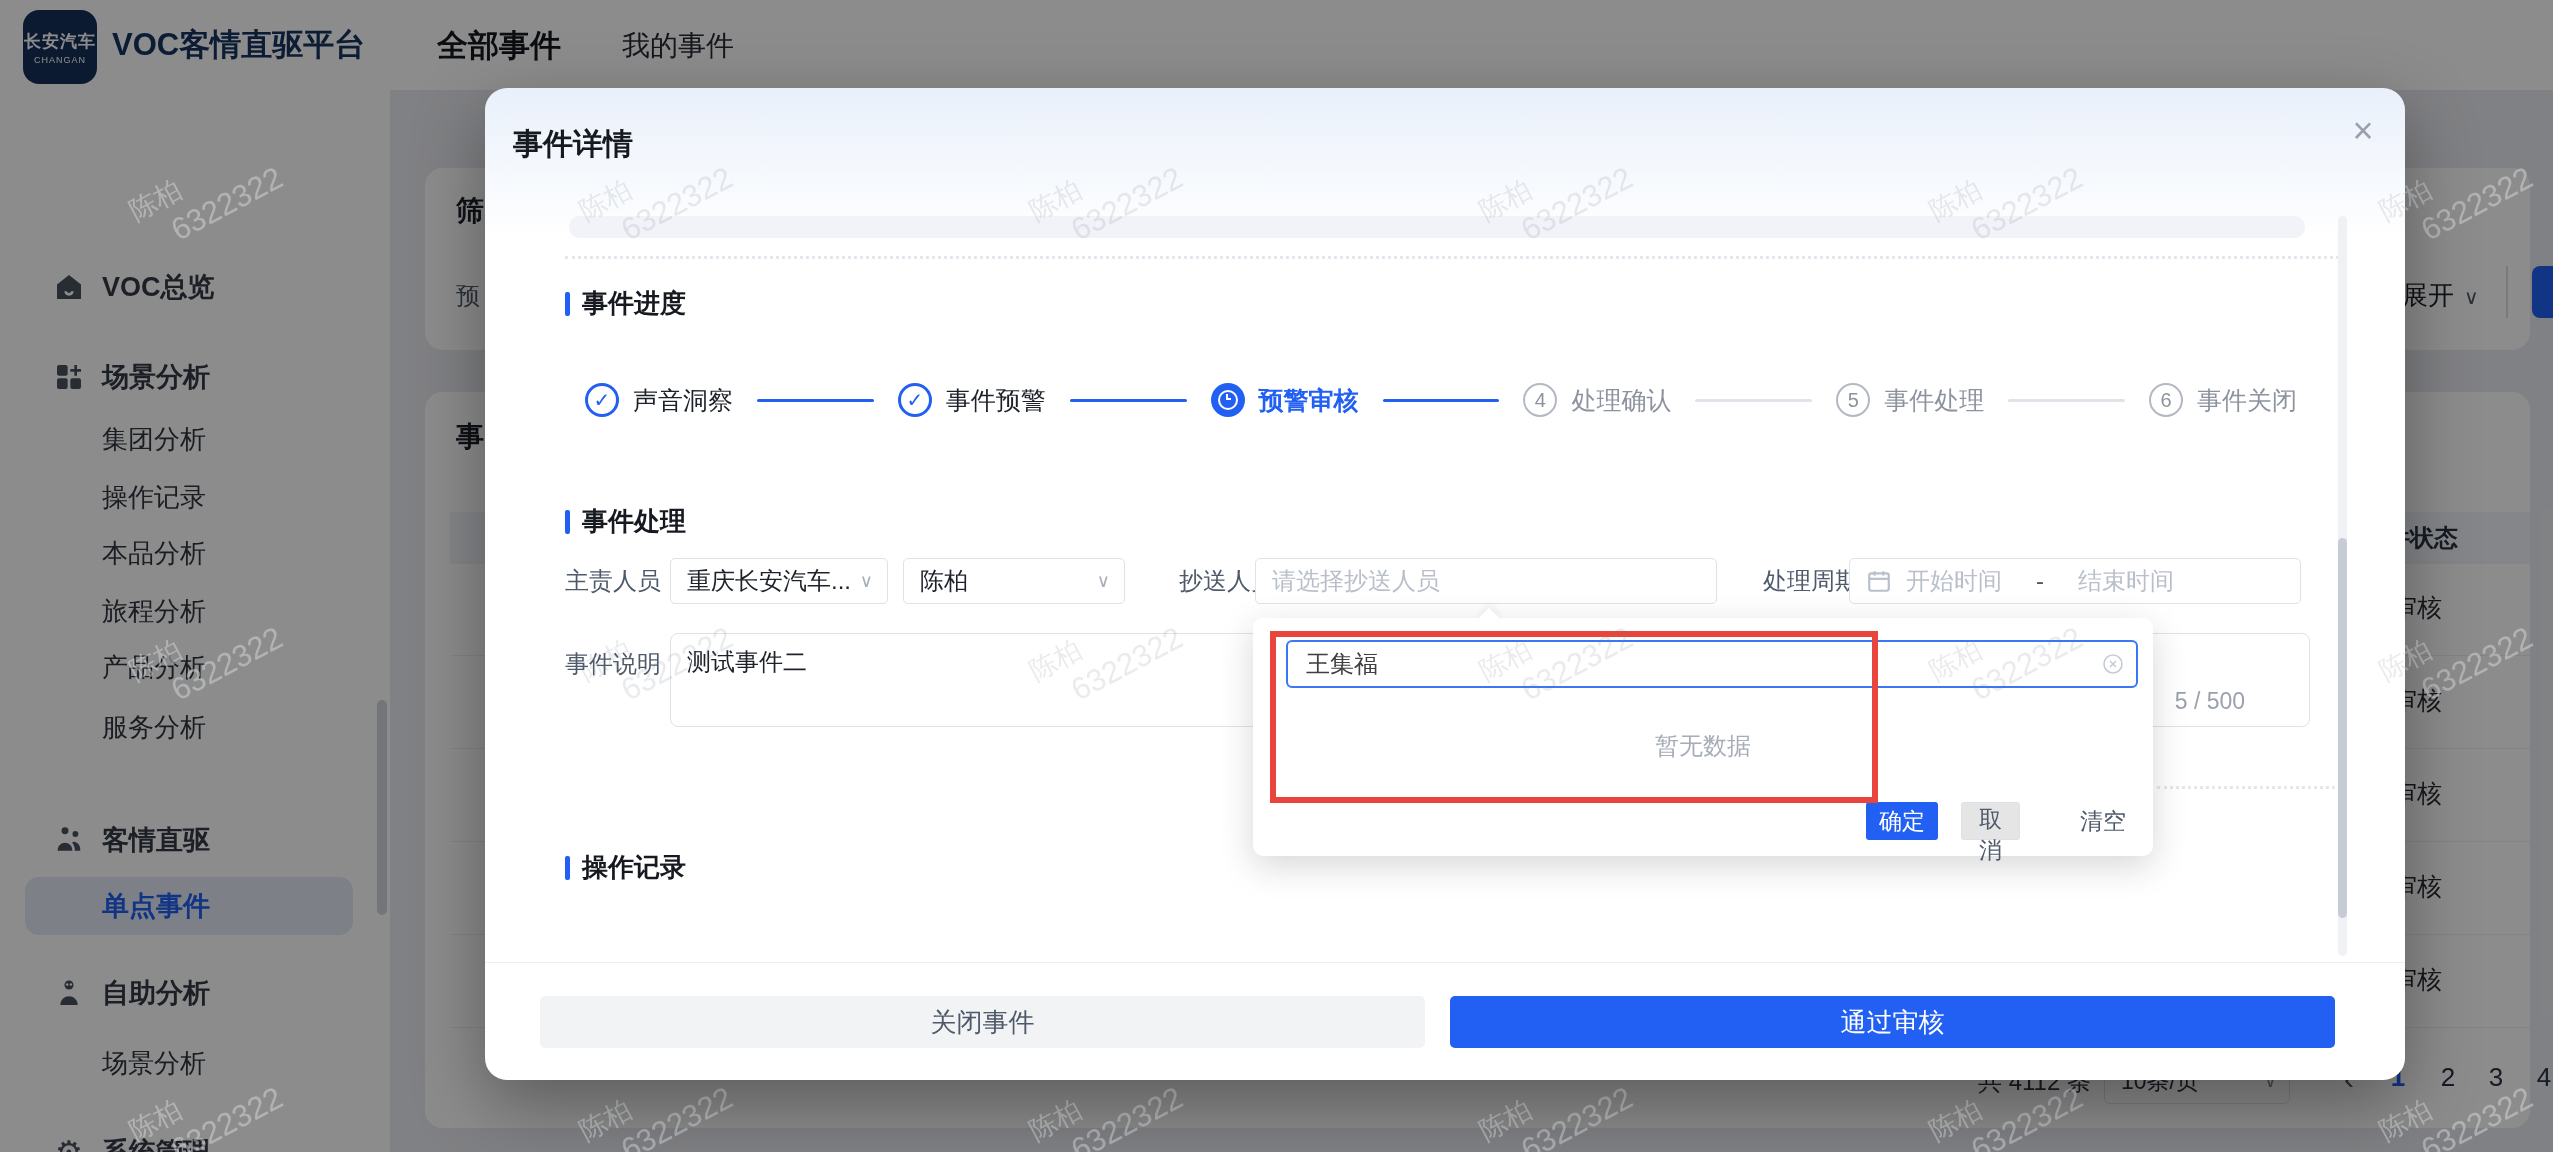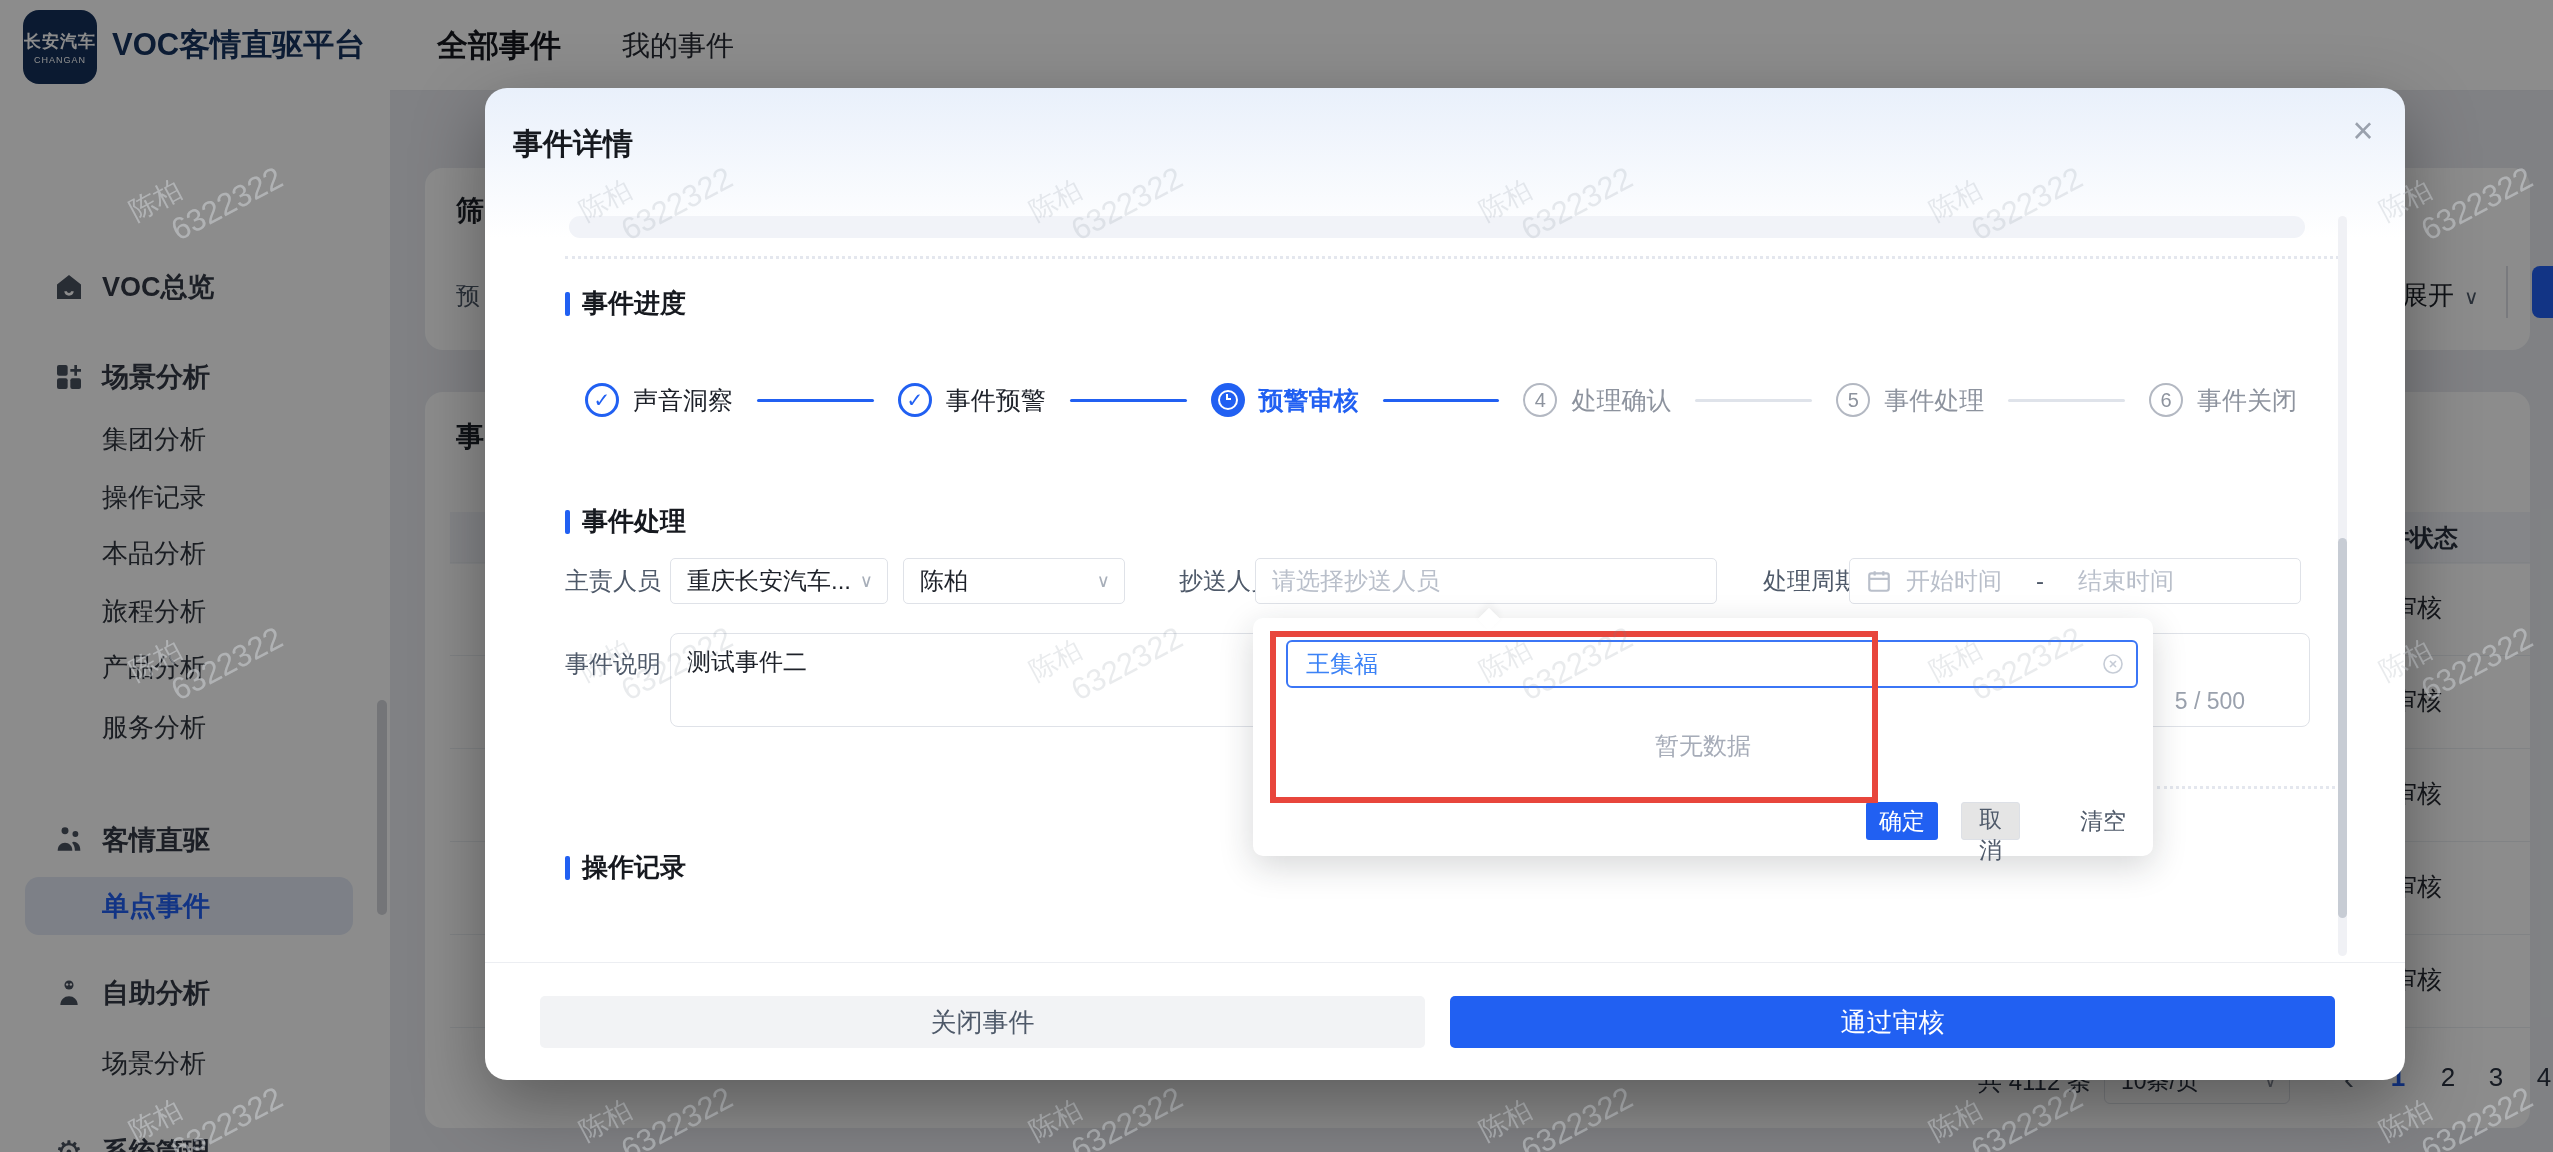--- a/index.html
+++ b/index.html
@@ -115,7 +115,7 @@
          box-shadow:0 10px 34px rgba(29,33,41,0.18);z-index:5;}
   .panel-arrow{position:absolute;left:228px;top:-7px;width:16px;height:16px;background:#fff;transform:rotate(45deg);box-shadow:-3px -3px 7px rgba(29,33,41,0.06);}
   .panel-input{position:absolute;left:33px;top:22px;width:852px;height:48px;box-sizing:border-box;border:2px solid #3b76f6;border-radius:6px;
-               font-size:24px;color:#3b82f6;padding:0 31px 0 18px;outline:none;font-family:inherit;}
+               font-size:24px;color:#404040;padding:0 31px 0 18px;outline:none;font-family:inherit;}
   .panel-clear{position:absolute;left:848px;top:34px;width:24px;height:24px;cursor:pointer;}
   .panel-empty{position:absolute;left:0;top:112px;width:100%;text-align:center;font-size:24px;color:#a6acb8;}
   .p-btn{position:absolute;top:184px;height:38px;border-radius:3px;font-size:23px;cursor:pointer;border:none;font-family:inherit;}

